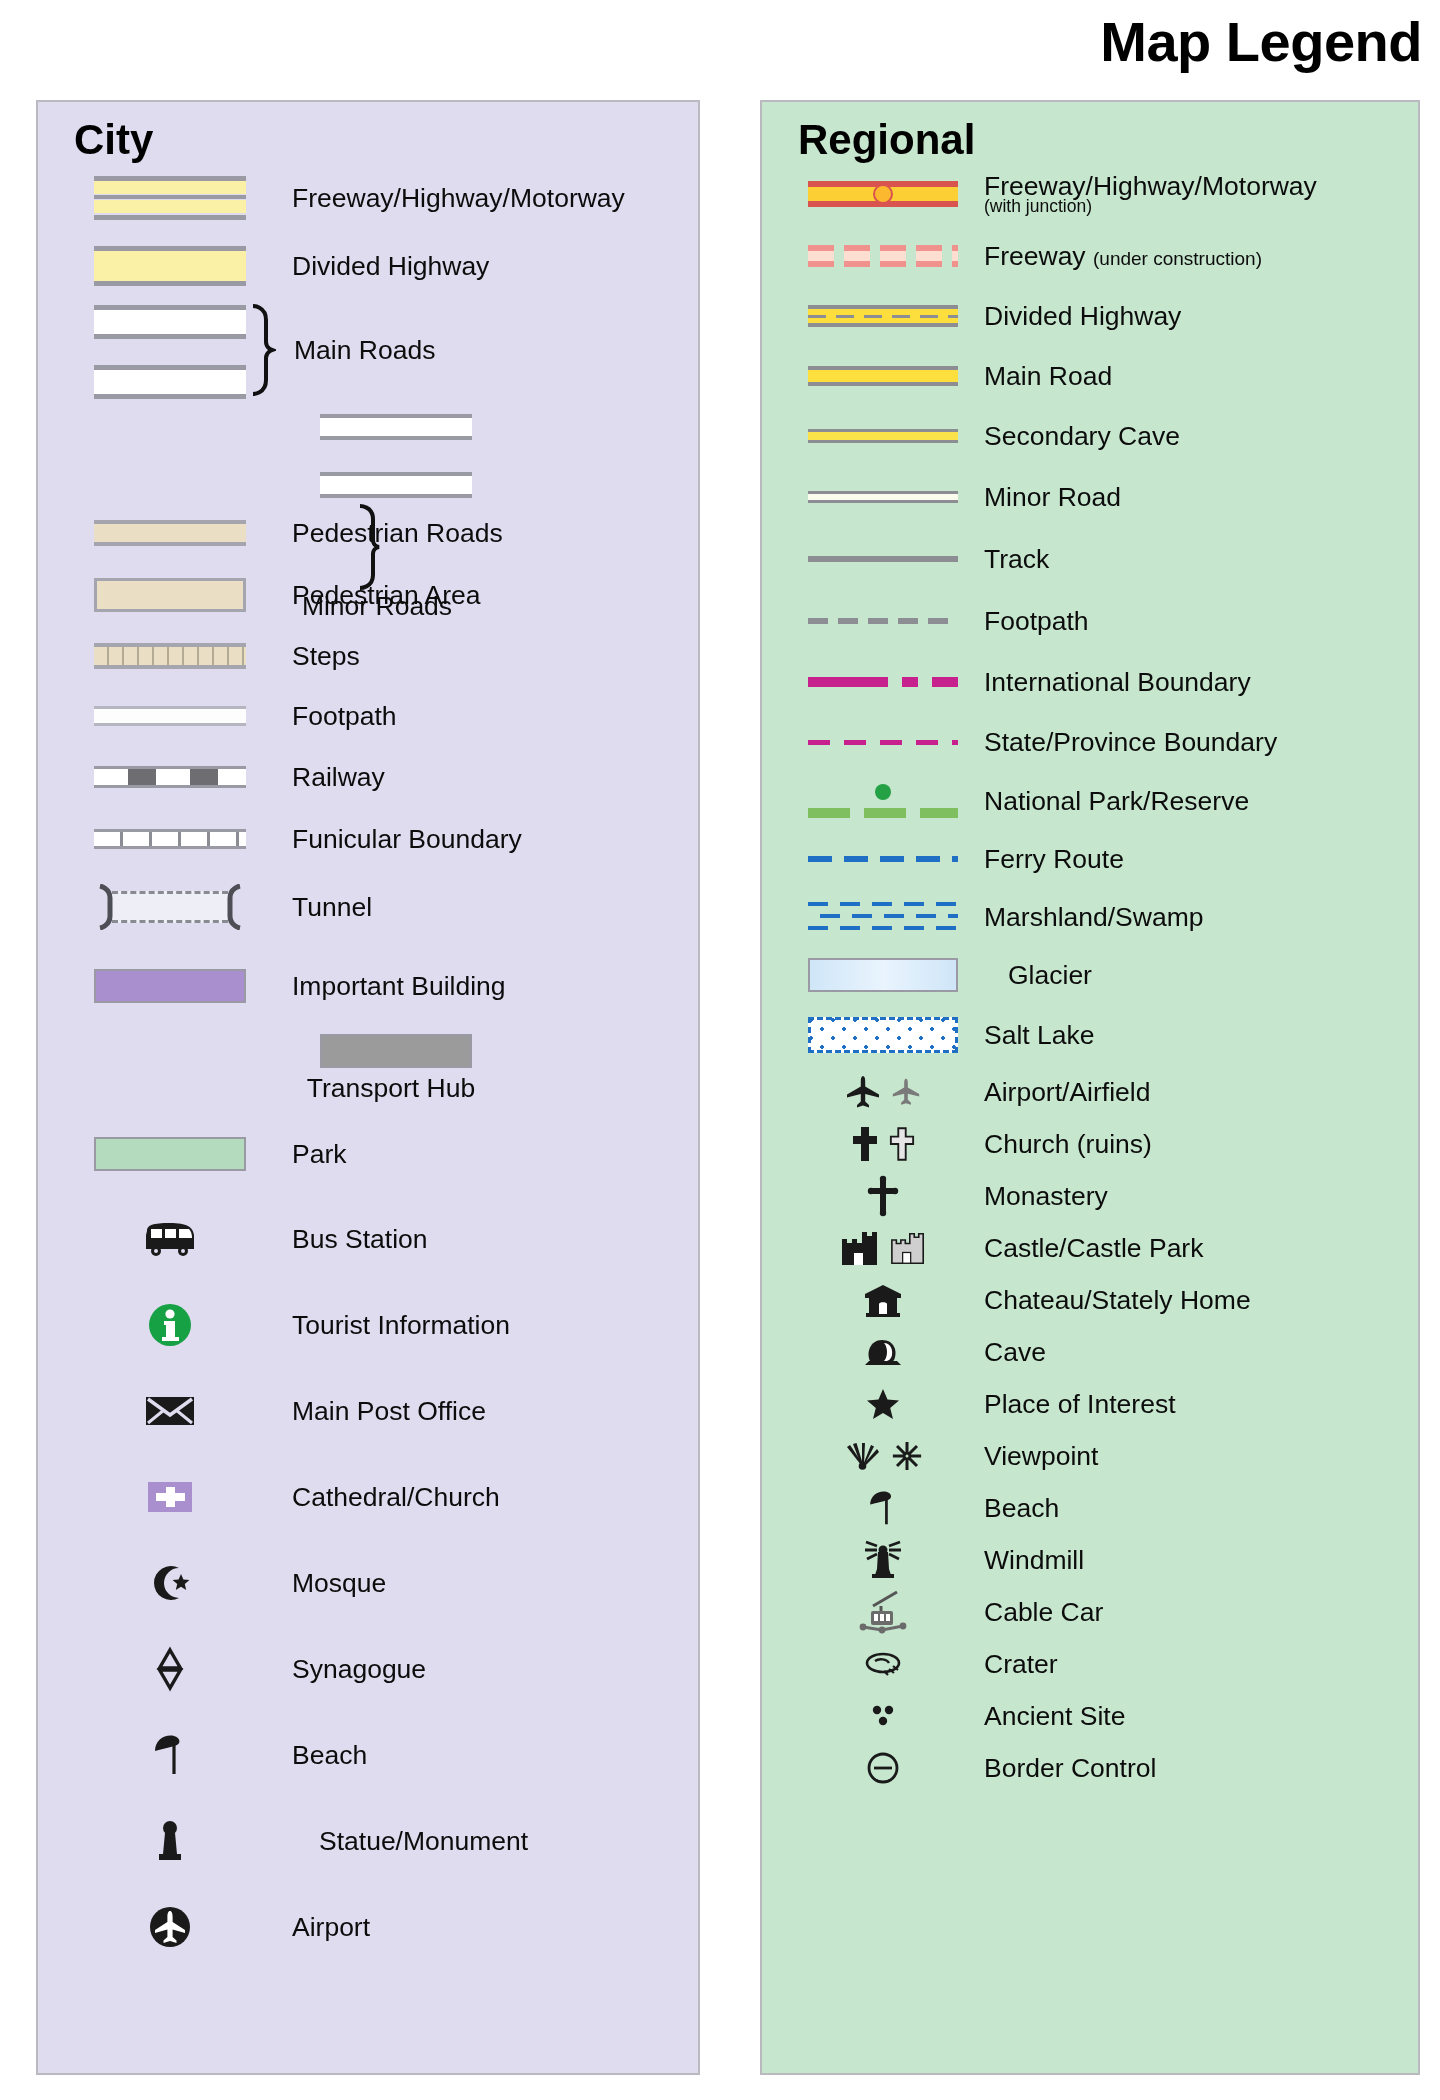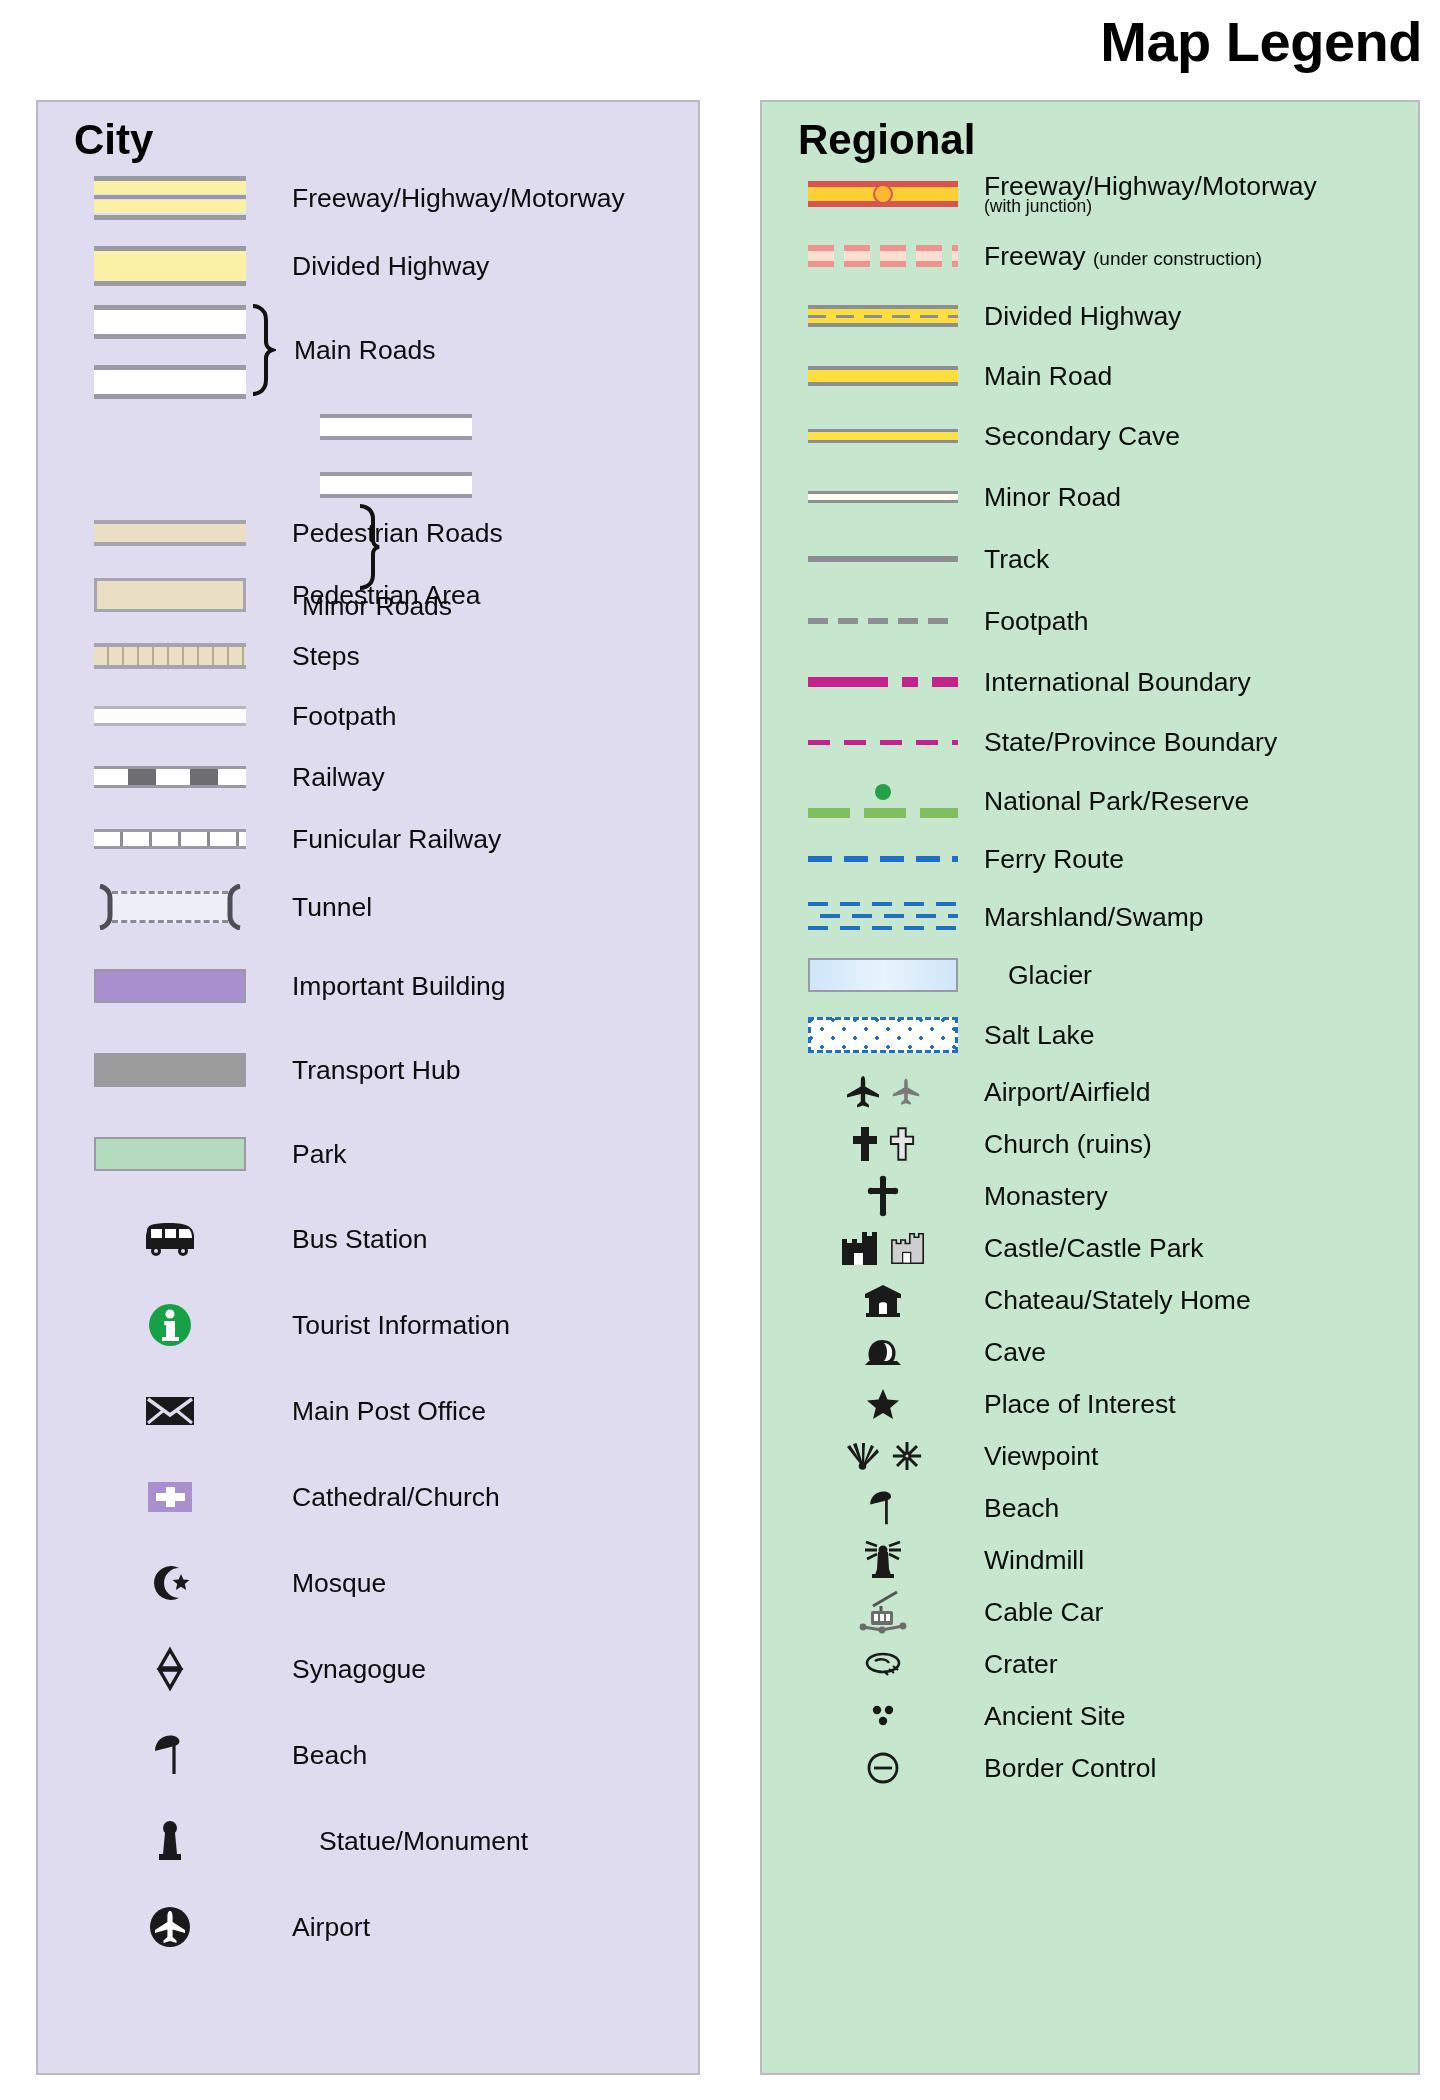--- a/index.html
+++ b/index.html
@@ -360,7 +360,7 @@
               <div class="case-b"></div>
             </div>
         </div>
-        <div class="lbl city-lbl">Funicular Railway</div>
+        <div class="lbl city-lbl">Funicular Boundary</div>
       </div>
 
       <div class="row" style="height:74px;">

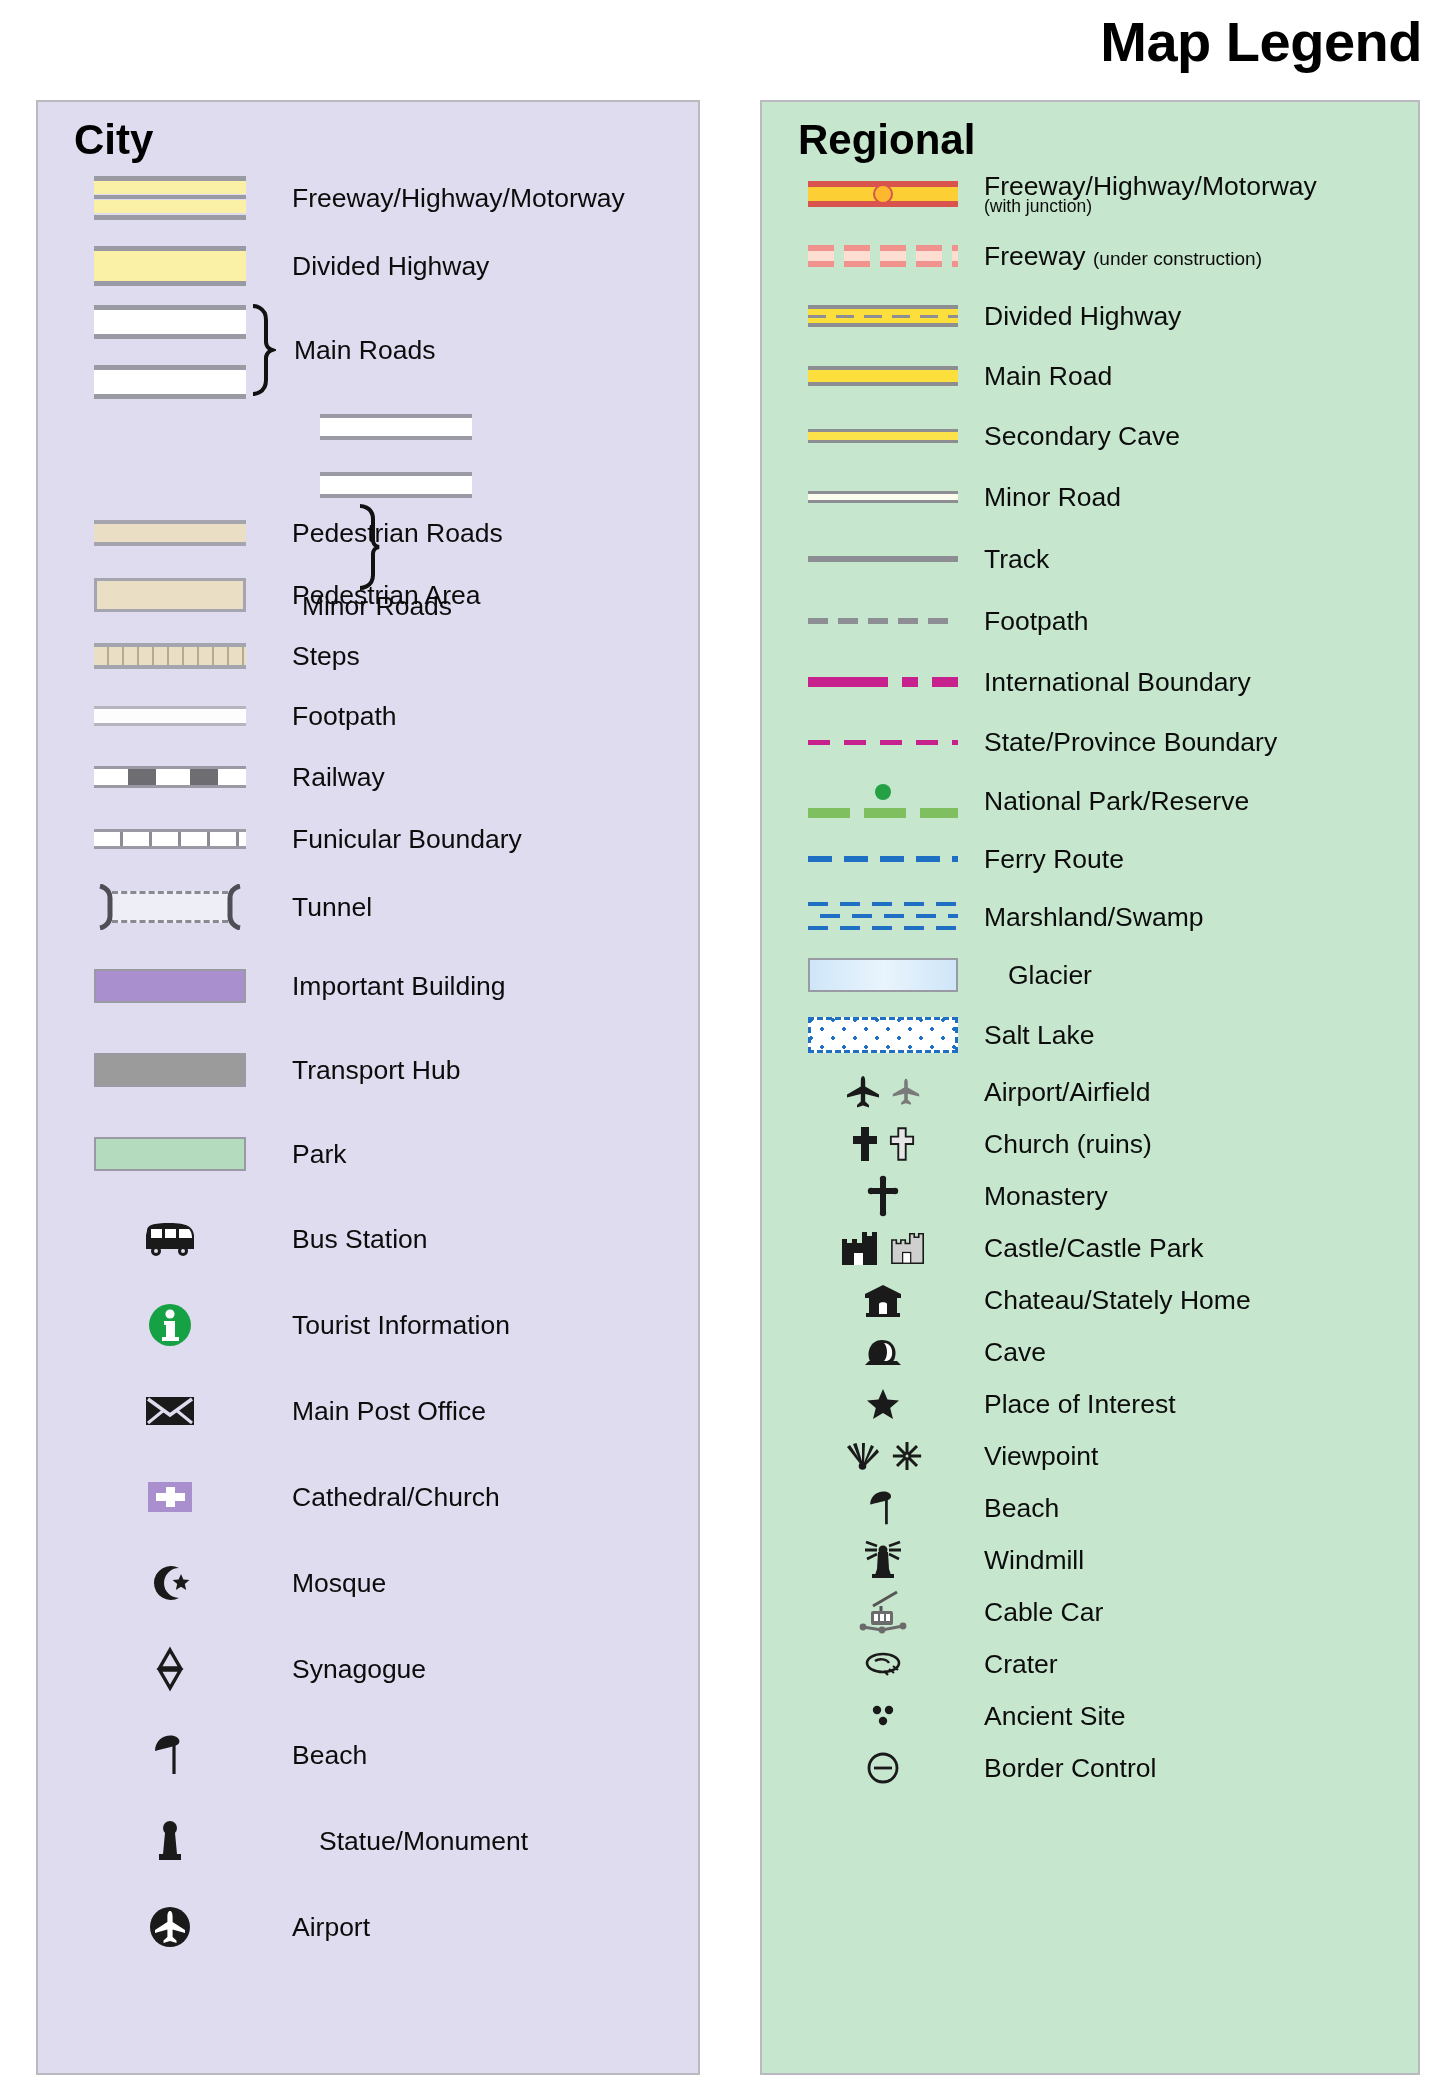--- a/index.html
+++ b/index.html
@@ -391,7 +391,7 @@
         <div class="lbl city-lbl">Important Building</div>
       </div>
 
-      <div class="row" style="height:84px;">
+      <div class="row" style="height:84px;flex-direction:column;">
         <div class="sym city-sym">
           <div class="swatch sw-hub"></div>
         </div>

